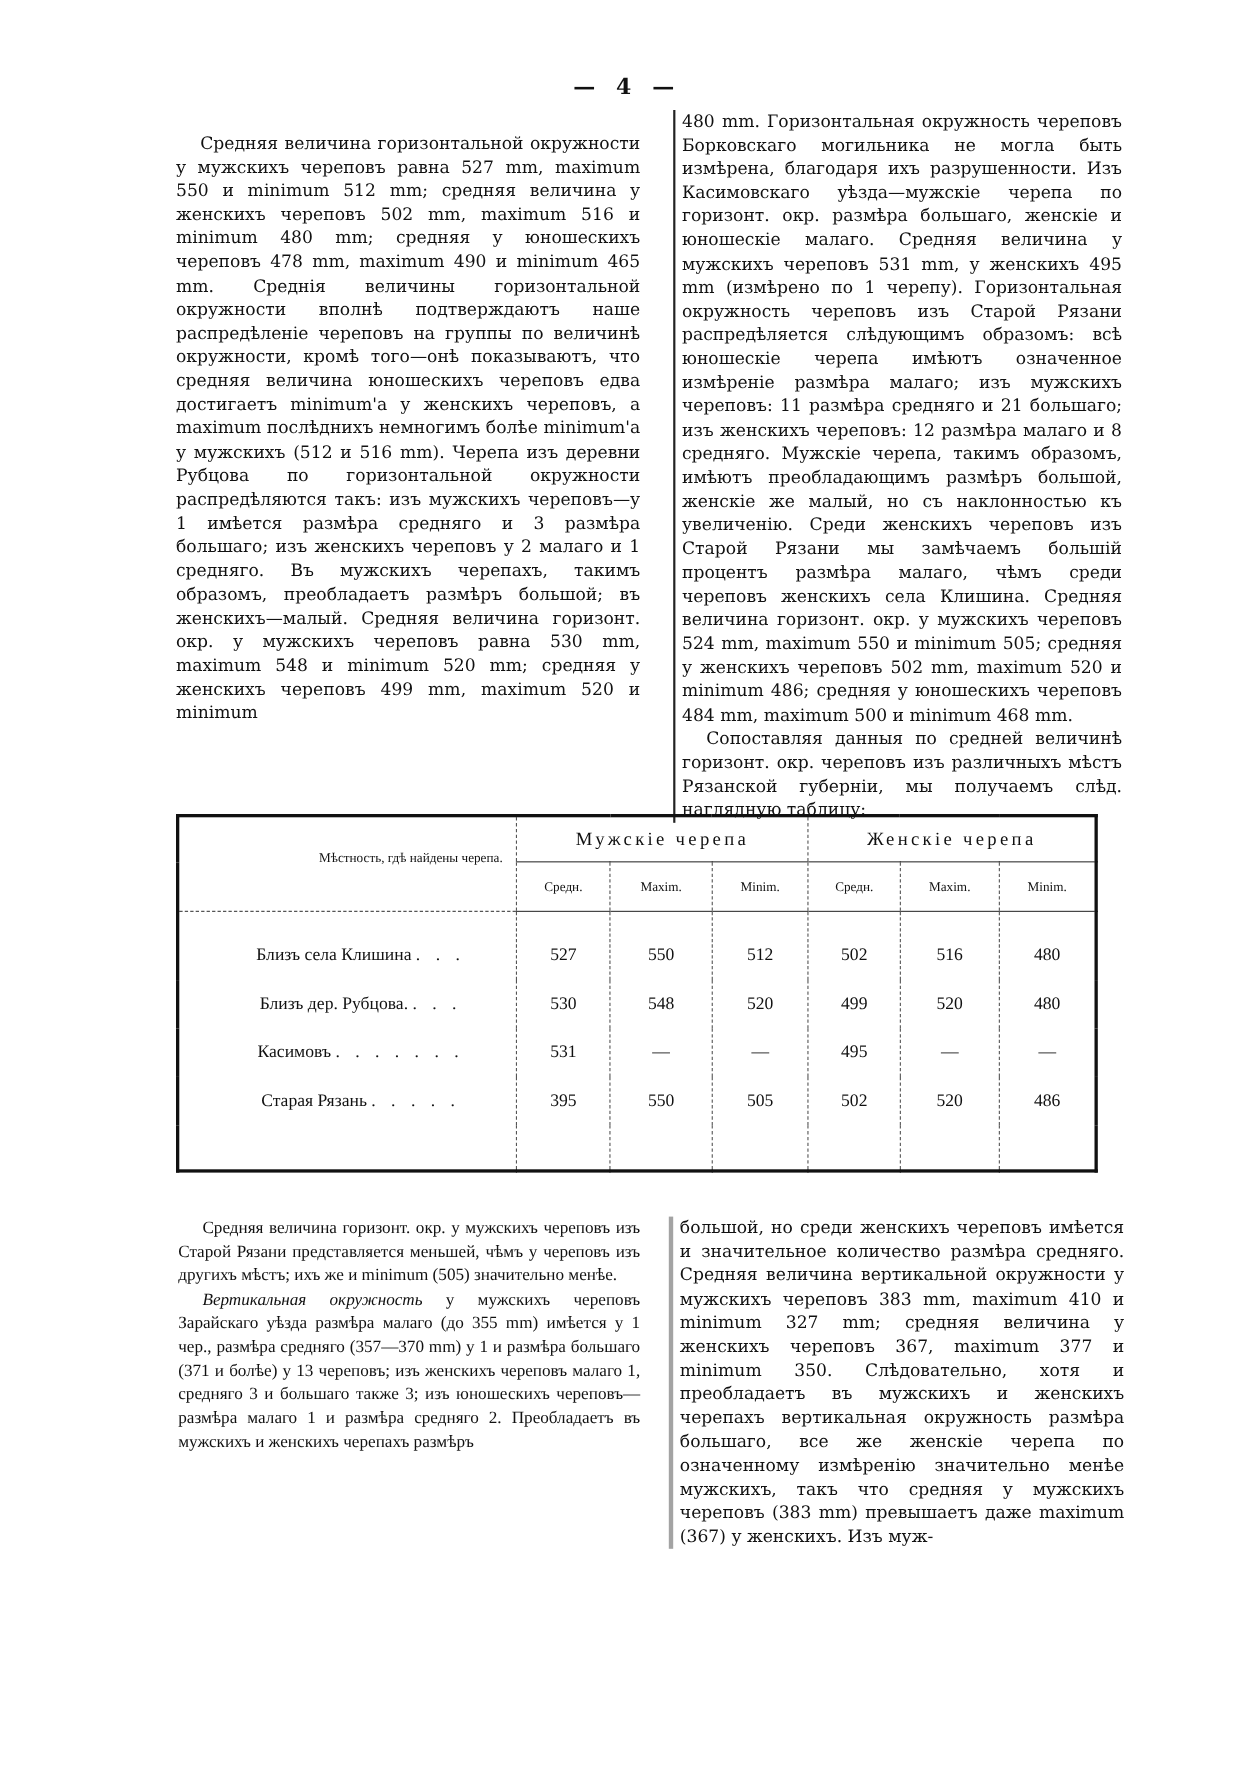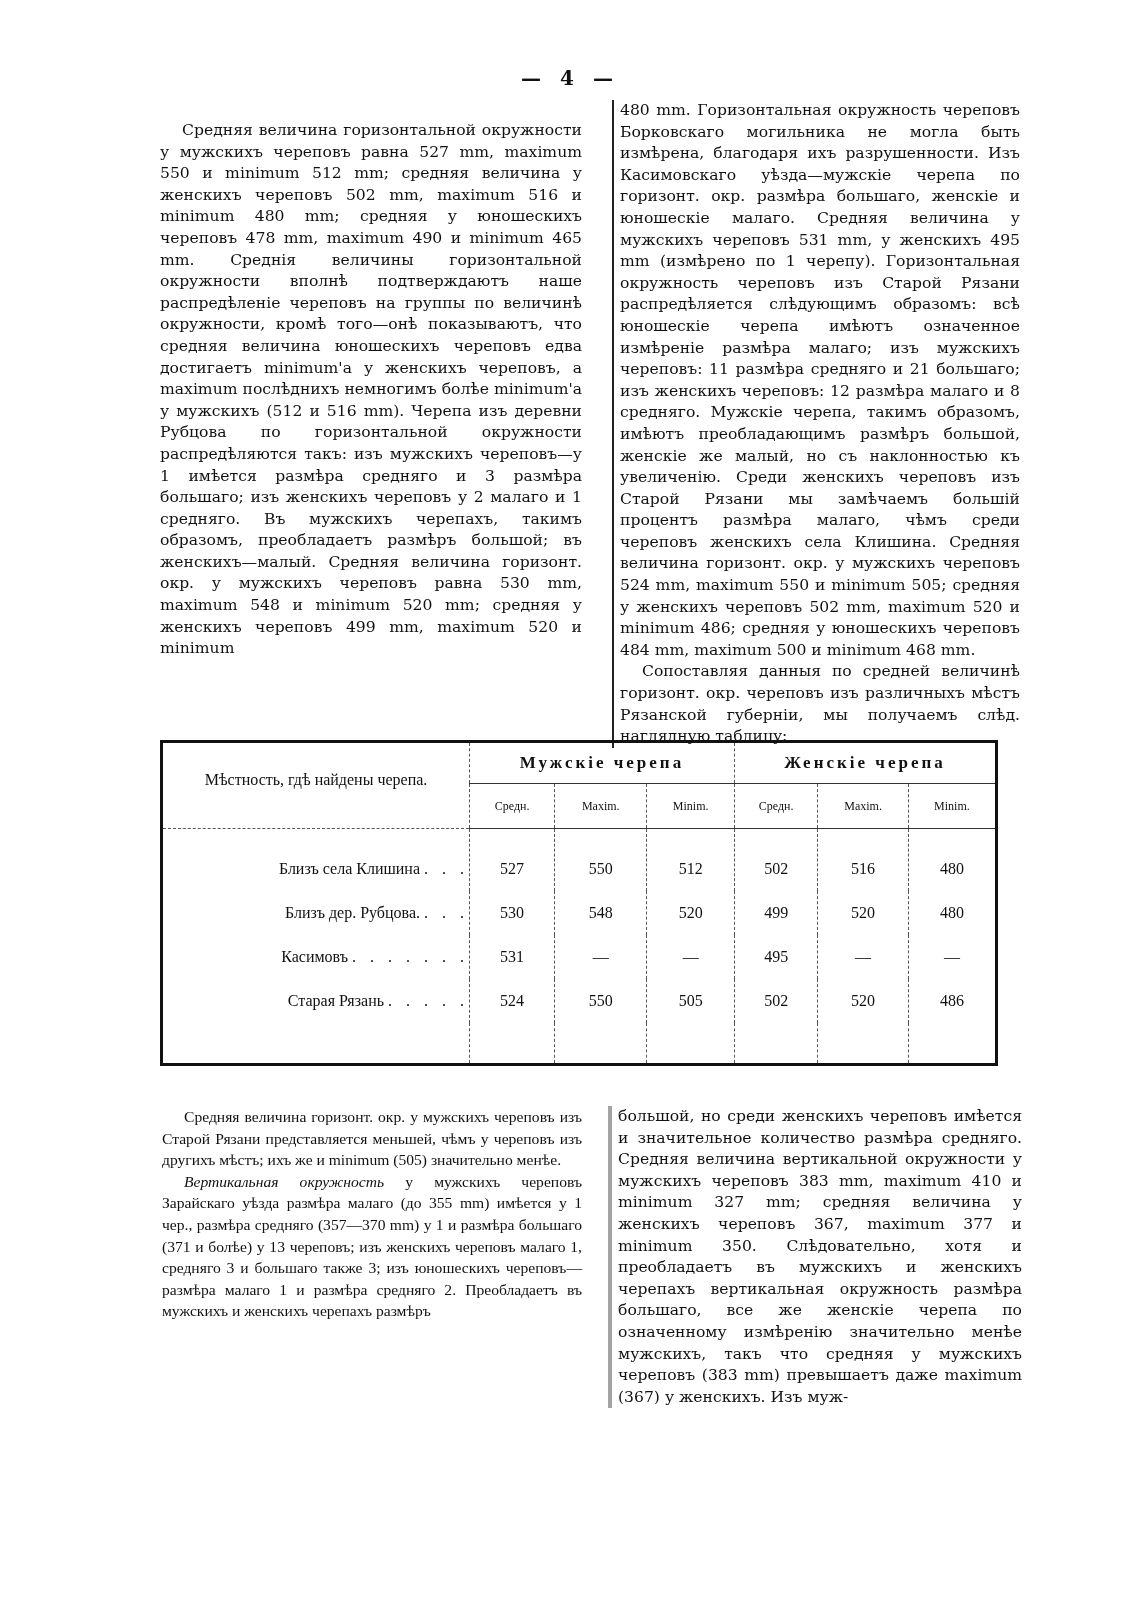--- a/index.html
+++ b/index.html
@@ -20,7 +20,7 @@
                font-family:"Liberation Serif","DejaVu Serif",serif; font-size:16px; }
   table.data th, table.data td { border-left:1px dashed #555; padding:0; text-align:center; font-weight:normal; }
   table.data th.loc-h { width:282px; text-align:center; padding:16px 12px 0 12px; vertical-align:top; font-size:16px; line-height:42px; border-left:none; border-bottom:1px dashed #555; }
-  table.data th.group { height:40px; font-weight:bold; letter-spacing:3px; font-size:17px; border-bottom:1px solid #333; }
+  table.data th.group { height:40px; font-weight:normal; letter-spacing:3px; font-size:17px; border-bottom:1px solid #333; }
   table.data th.sub { height:44px; border-bottom:1px solid #333; font-size:12px; }
   table.data td.loc { text-align:right; padding-left:24px; border-left:none; height:44px; }
   table.data tr.first td { padding-top:18px; }

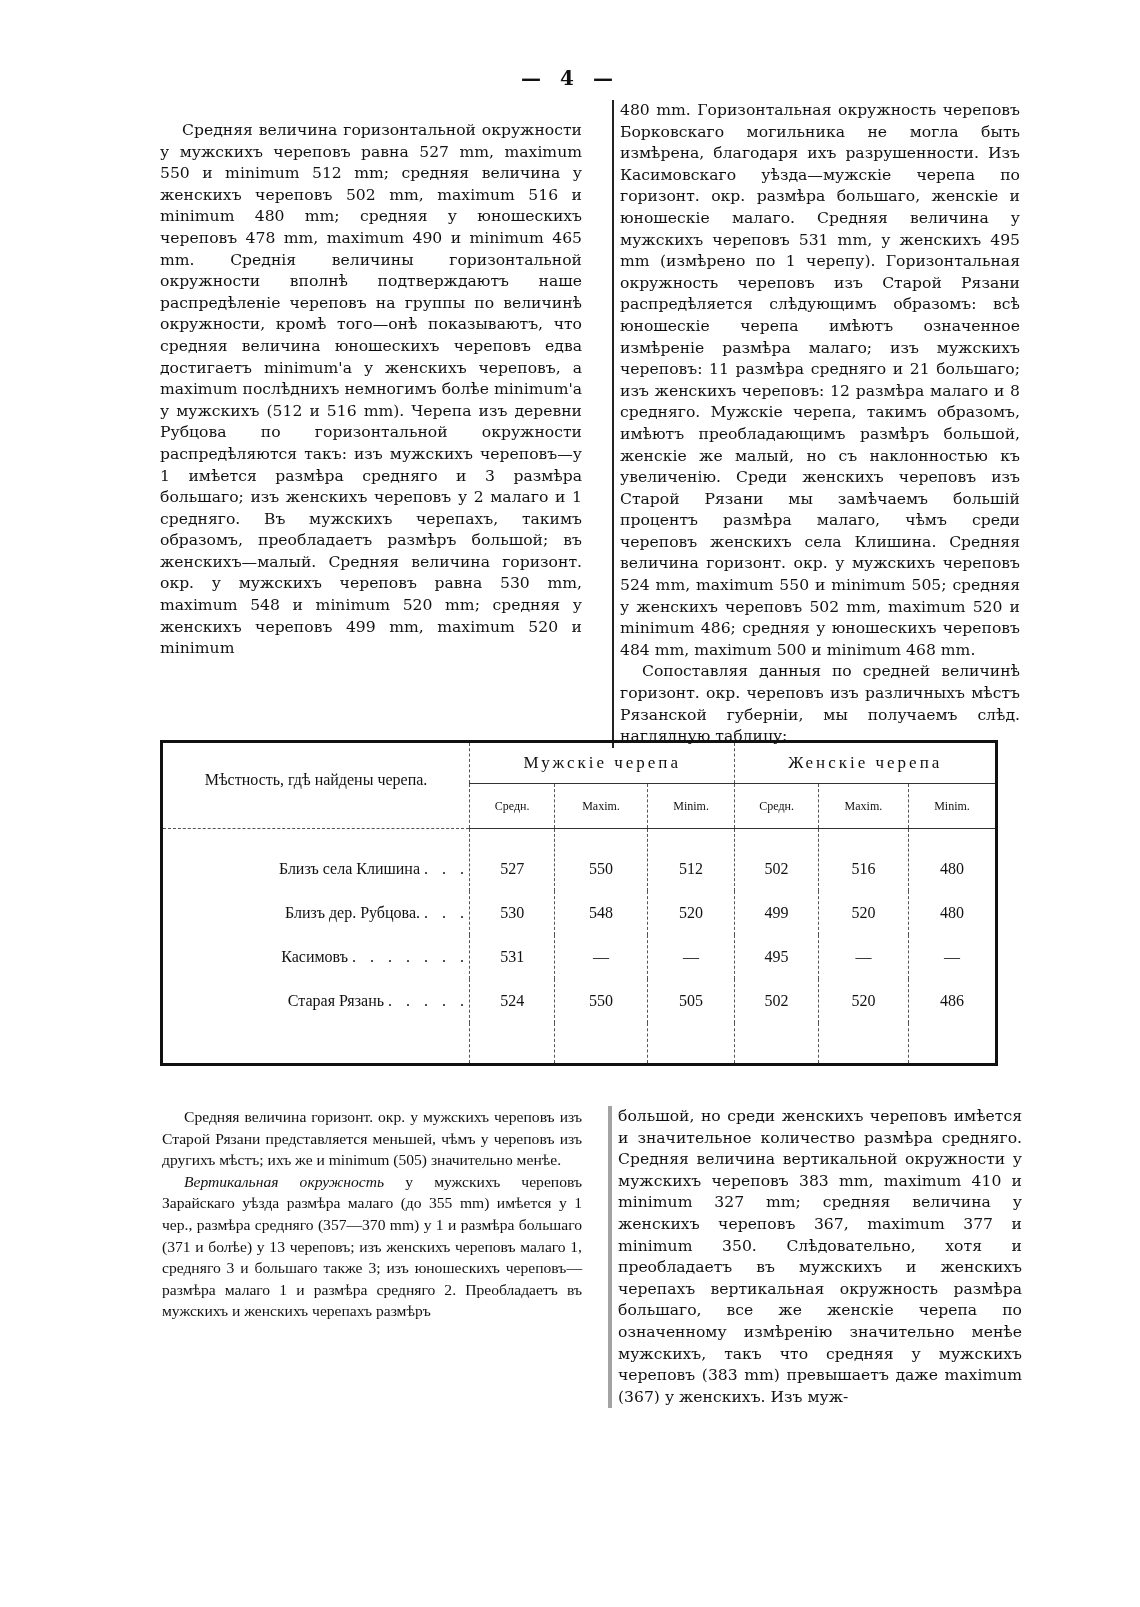--- a/index.html
+++ b/index.html
@@ -19,7 +19,7 @@
                border-top:3px solid #111; border-bottom:3px solid #111; border-left:3px solid #111; border-right:3px solid #111;
                font-family:"Liberation Serif","DejaVu Serif",serif; font-size:16px; }
   table.data th, table.data td { border-left:1px dashed #555; padding:0; text-align:center; font-weight:normal; }
-  table.data th.loc-h { width:282px; text-align:center; padding:16px 12px 0 12px; vertical-align:top; font-size:16px; line-height:42px; border-left:none; border-bottom:1px dashed #555; }
+  table.data th.loc-h { width:282px; text-align:right; padding:16px 12px 0 12px; vertical-align:top; font-size:12px; line-height:42px; border-left:none; border-bottom:1px dashed #555; }
   table.data th.group { height:40px; font-weight:normal; letter-spacing:3px; font-size:17px; border-bottom:1px solid #333; }
   table.data th.sub { height:44px; border-bottom:1px solid #333; font-size:12px; }
   table.data td.loc { text-align:right; padding-left:24px; border-left:none; height:44px; }

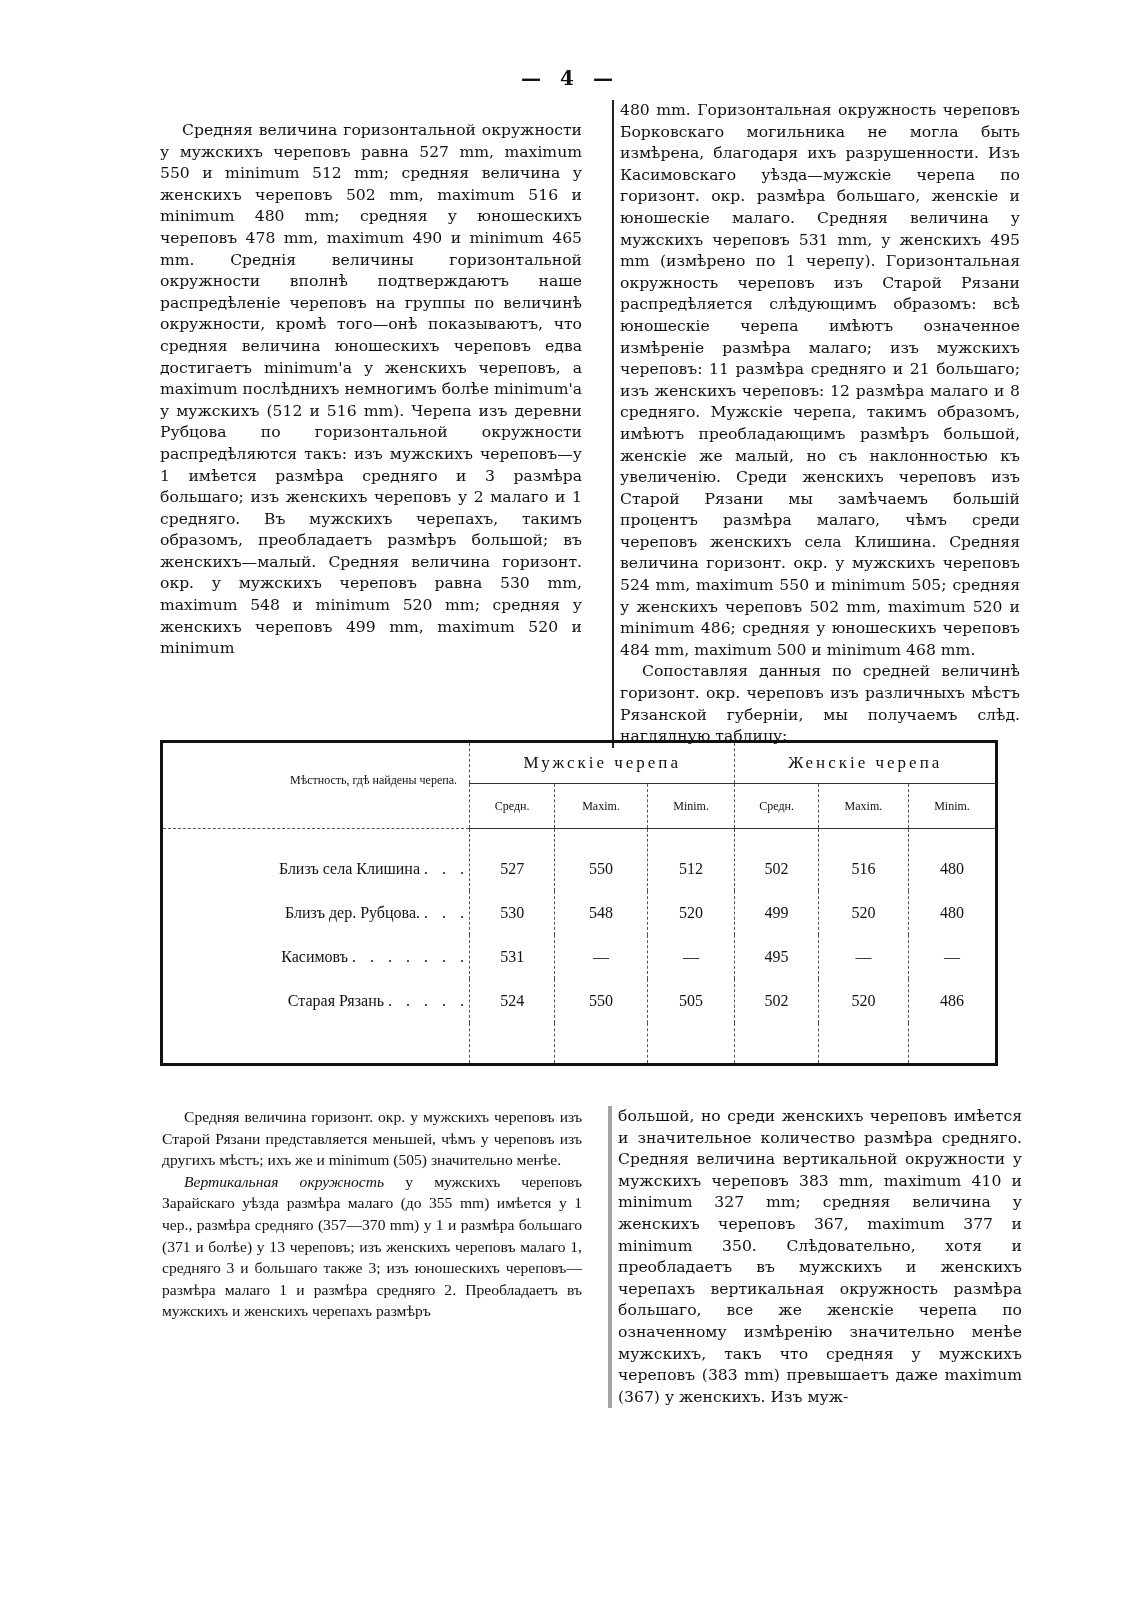--- a/index.html
+++ b/index.html
@@ -22,7 +22,7 @@
   table.data th.loc-h { width:282px; text-align:right; padding:16px 12px 0 12px; vertical-align:top; font-size:12px; line-height:42px; border-left:none; border-bottom:1px dashed #555; }
   table.data th.group { height:40px; font-weight:normal; letter-spacing:3px; font-size:17px; border-bottom:1px solid #333; }
   table.data th.sub { height:44px; border-bottom:1px solid #333; font-size:12px; }
-  table.data td.loc { text-align:right; padding-left:24px; border-left:none; height:44px; }
+  table.data td.loc { text-align:center; padding-left:24px; border-left:none; height:44px; }
   table.data tr.first td { padding-top:18px; }
   table.data tr.spacer td { height:40px; }
   .dots { letter-spacing:5px; }

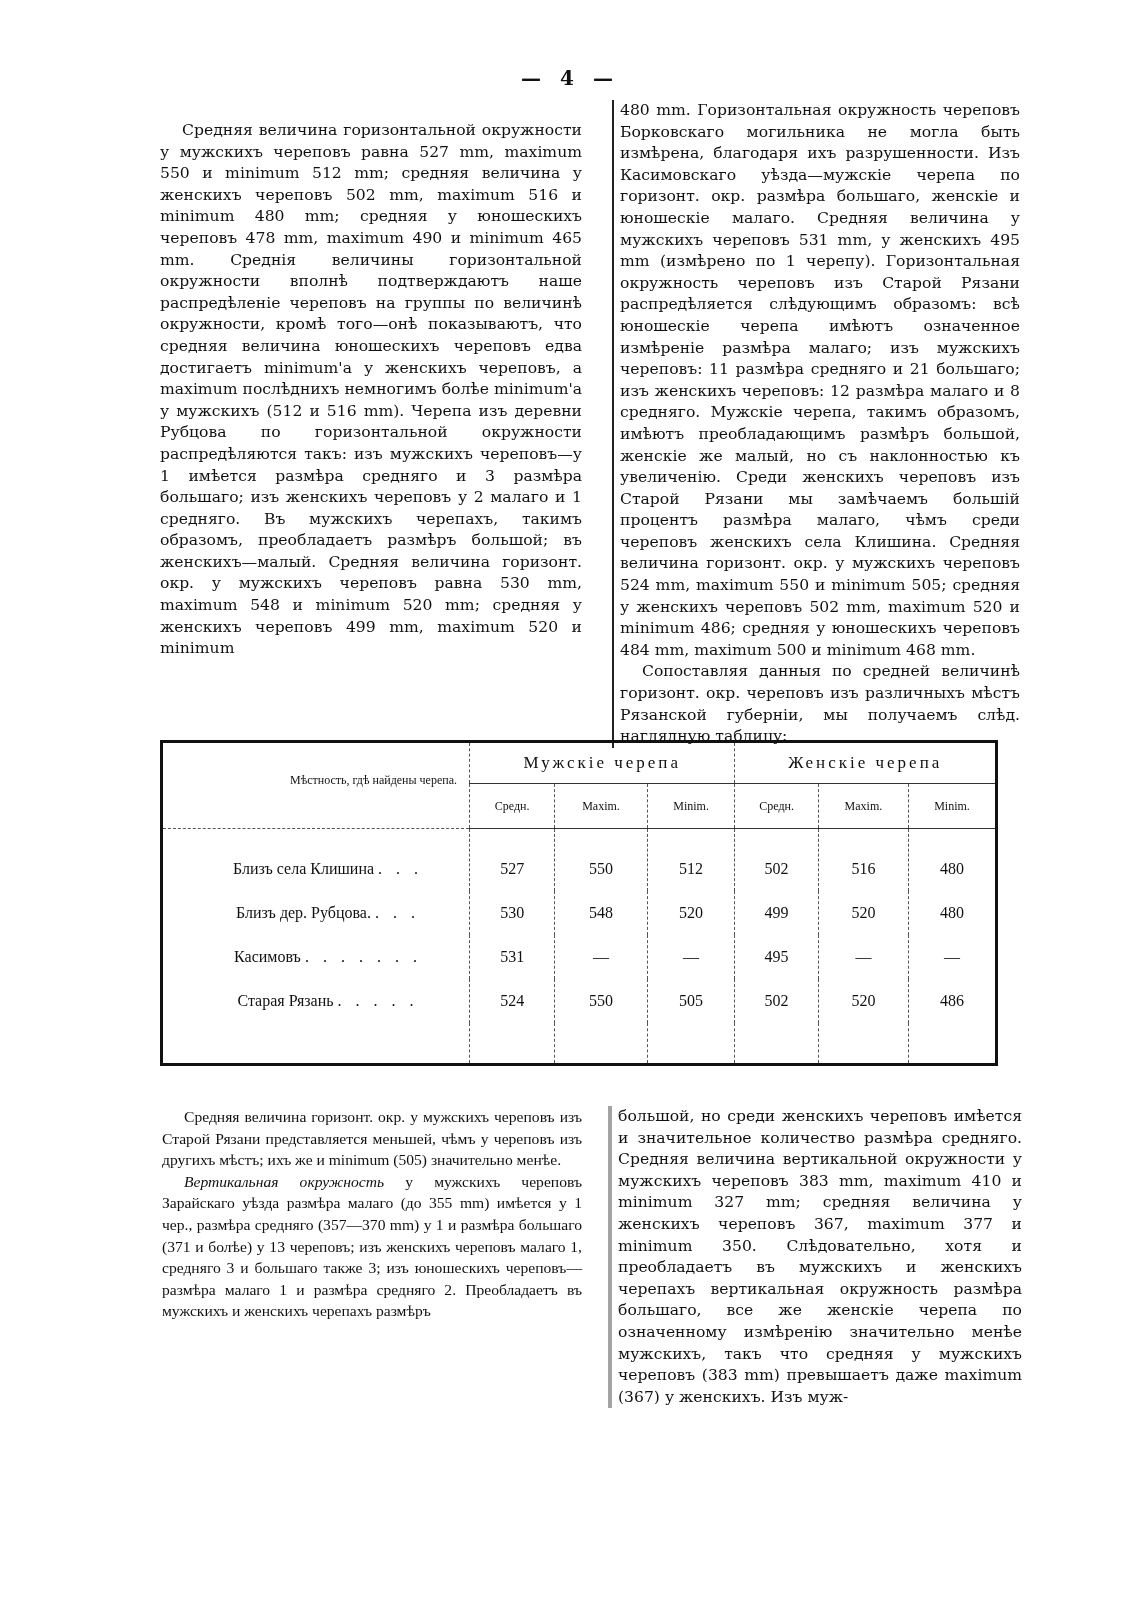--- a/index.html
+++ b/index.html
@@ -87,7 +87,7 @@
     </tr>
     <tr>
       <td class="loc"><span>Старая Рязань</span> <span class="dots">. . . . .</span></td>
-      <td>524</td>
+      <td>395</td>
       <td>550</td>
       <td>505</td>
       <td>502</td>

